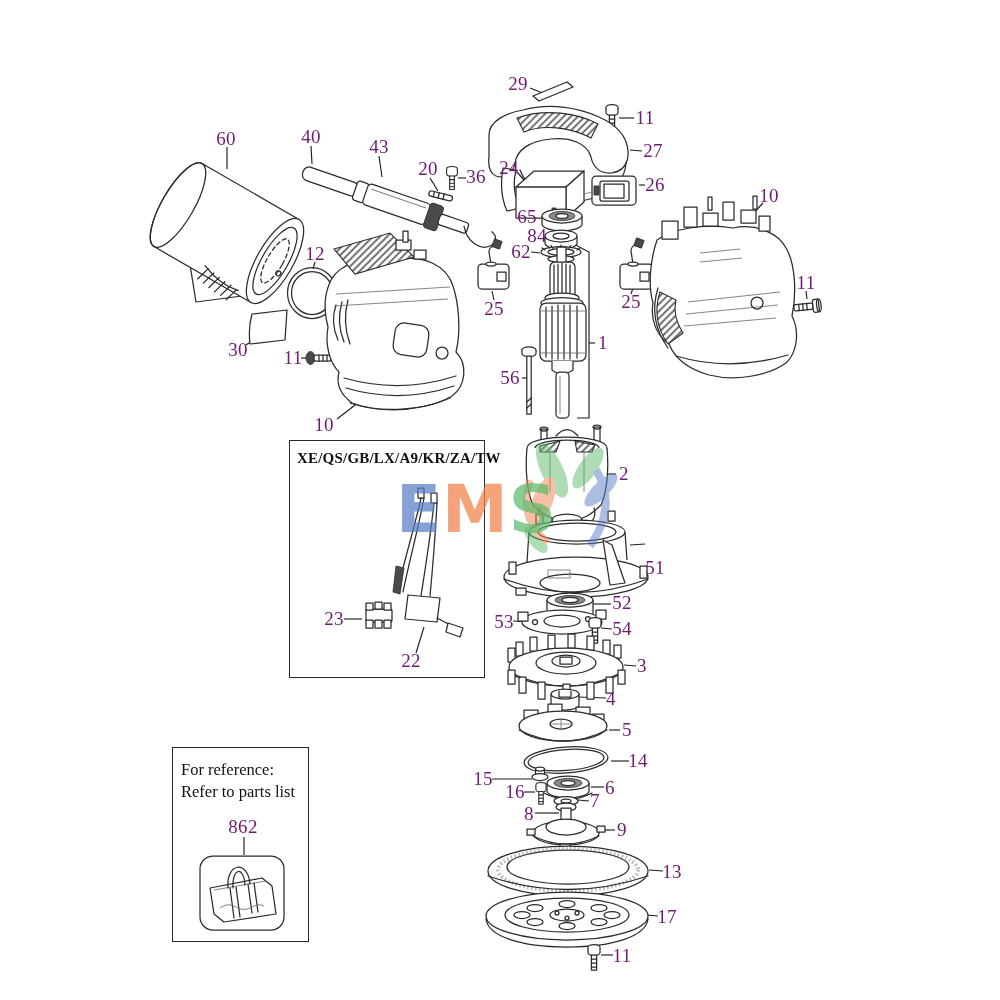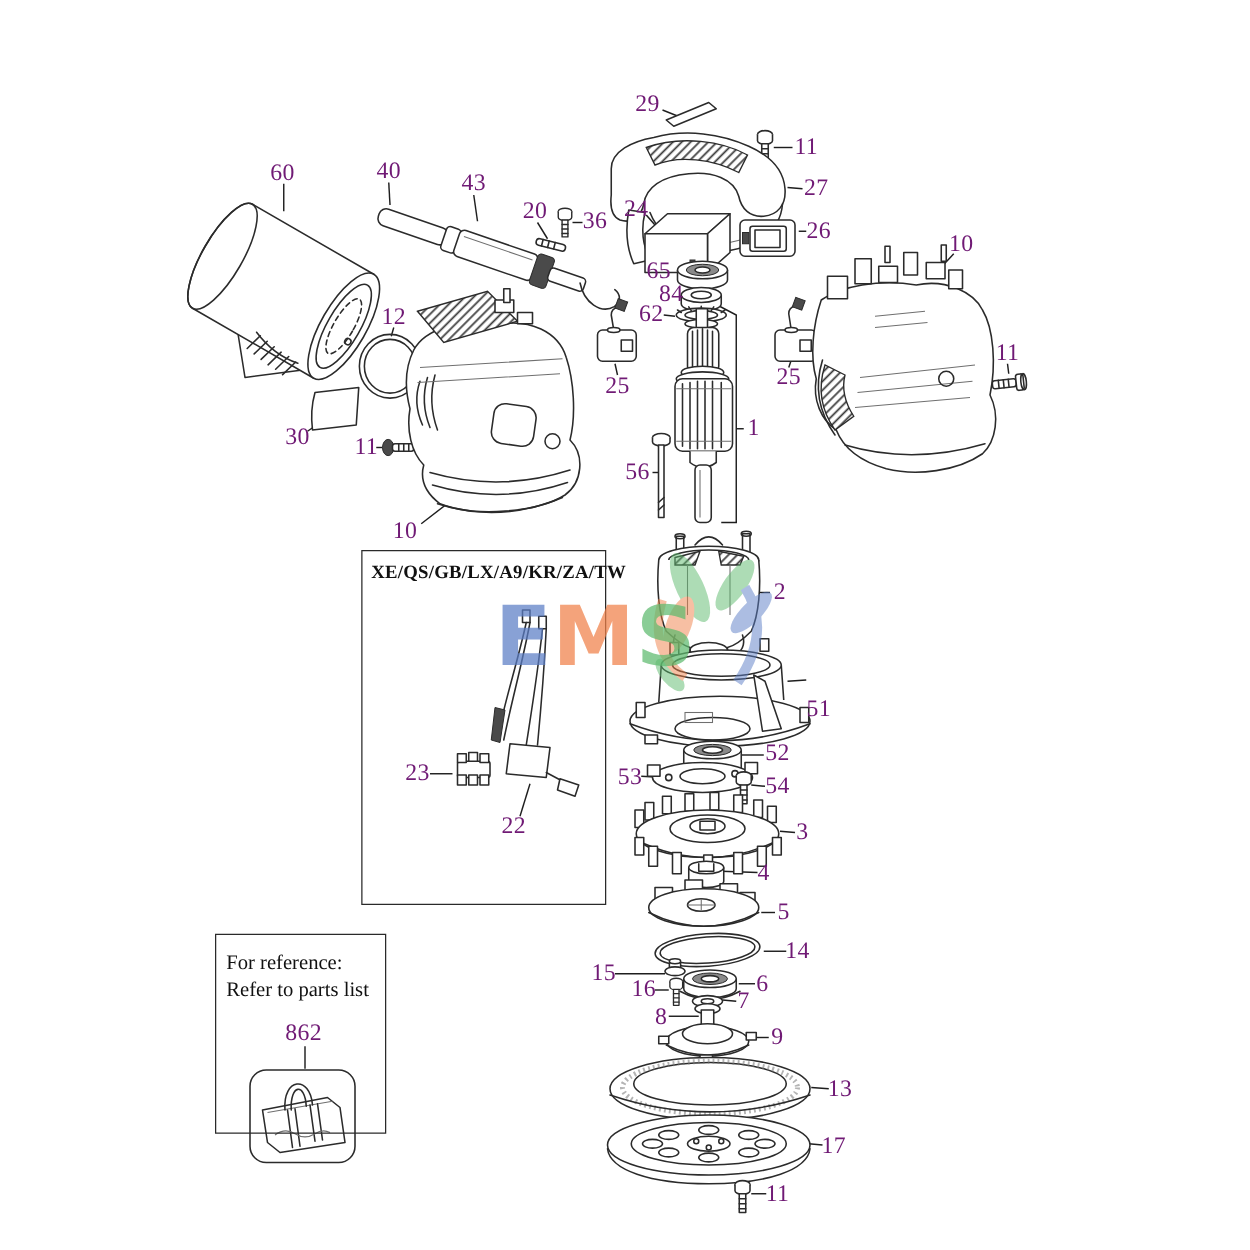--- a/index.html
+++ b/index.html
@@ -15,7 +15,7 @@
   svg .leader{stroke:#1e1e1e;stroke-width:1.15;fill:none;}
   .lbl{position:absolute;transform:translate(-50%,-50%);font:19px "Liberation Serif",serif;
        color:#701a75;white-space:nowrap;letter-spacing:.3px;}
-  .vbox{position:absolute;left:289px;top:440px;width:196px;height:284px;border:1.6px solid #2a2a2a;box-sizing:border-box;}
+  .vbox{position:absolute;left:289px;top:440px;width:196px;height:238px;border:1.6px solid #2a2a2a;box-sizing:border-box;}
   .vbox-title{position:absolute;left:7px;top:9px;font:bold 15px "Liberation Serif",serif;color:#111;letter-spacing:.2px;}
   .refbox{position:absolute;left:172px;top:747px;width:137px;height:160px;border:1.5px solid #2a2a2a;box-sizing:border-box;}
   .ref-line{position:absolute;left:8px;font:16.5px "Liberation Serif",serif;color:#111;}

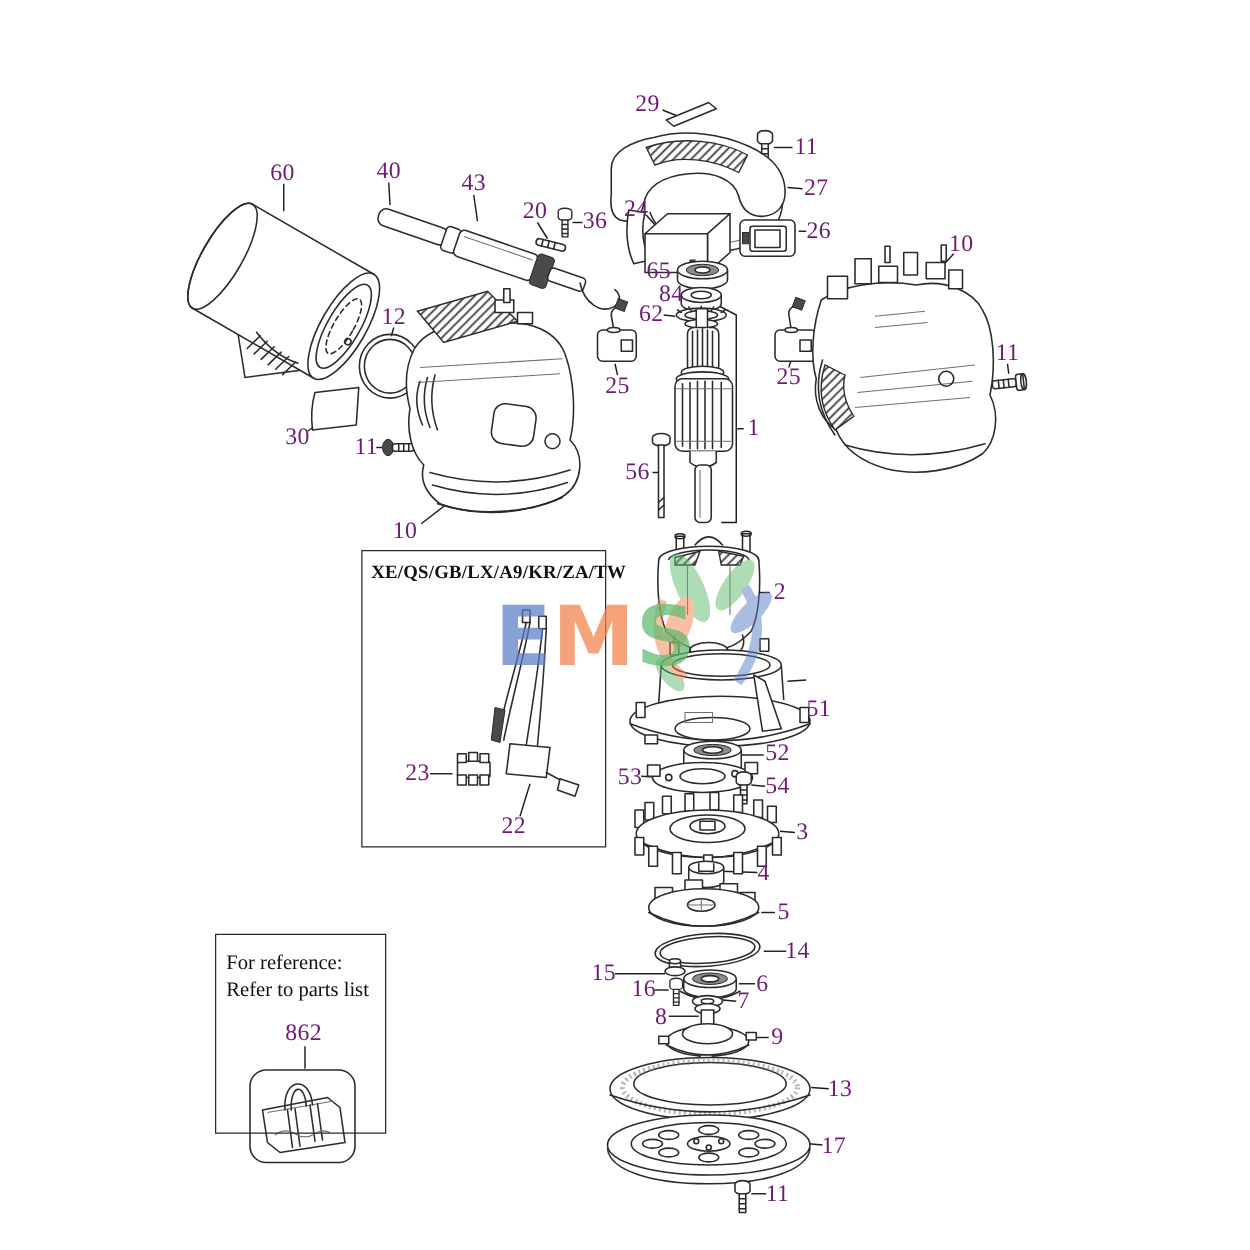--- a/index.html
+++ b/index.html
@@ -17,7 +17,7 @@
        color:#701a75;white-space:nowrap;letter-spacing:.3px;}
   .vbox{position:absolute;left:289px;top:440px;width:196px;height:238px;border:1.6px solid #2a2a2a;box-sizing:border-box;}
   .vbox-title{position:absolute;left:7px;top:9px;font:bold 15px "Liberation Serif",serif;color:#111;letter-spacing:.2px;}
-  .refbox{position:absolute;left:172px;top:747px;width:137px;height:160px;border:1.5px solid #2a2a2a;box-sizing:border-box;}
+  .refbox{position:absolute;left:172px;top:747px;width:137px;height:195px;border:1.5px solid #2a2a2a;box-sizing:border-box;}
   .ref-line{position:absolute;left:8px;font:16.5px "Liberation Serif",serif;color:#111;}
   .wm{position:absolute;left:396px;top:477px;font-family:"DejaVu Sans",sans-serif;
       font-weight:700;font-size:66px;line-height:1;letter-spacing:1px;opacity:.72;pointer-events:none;}

